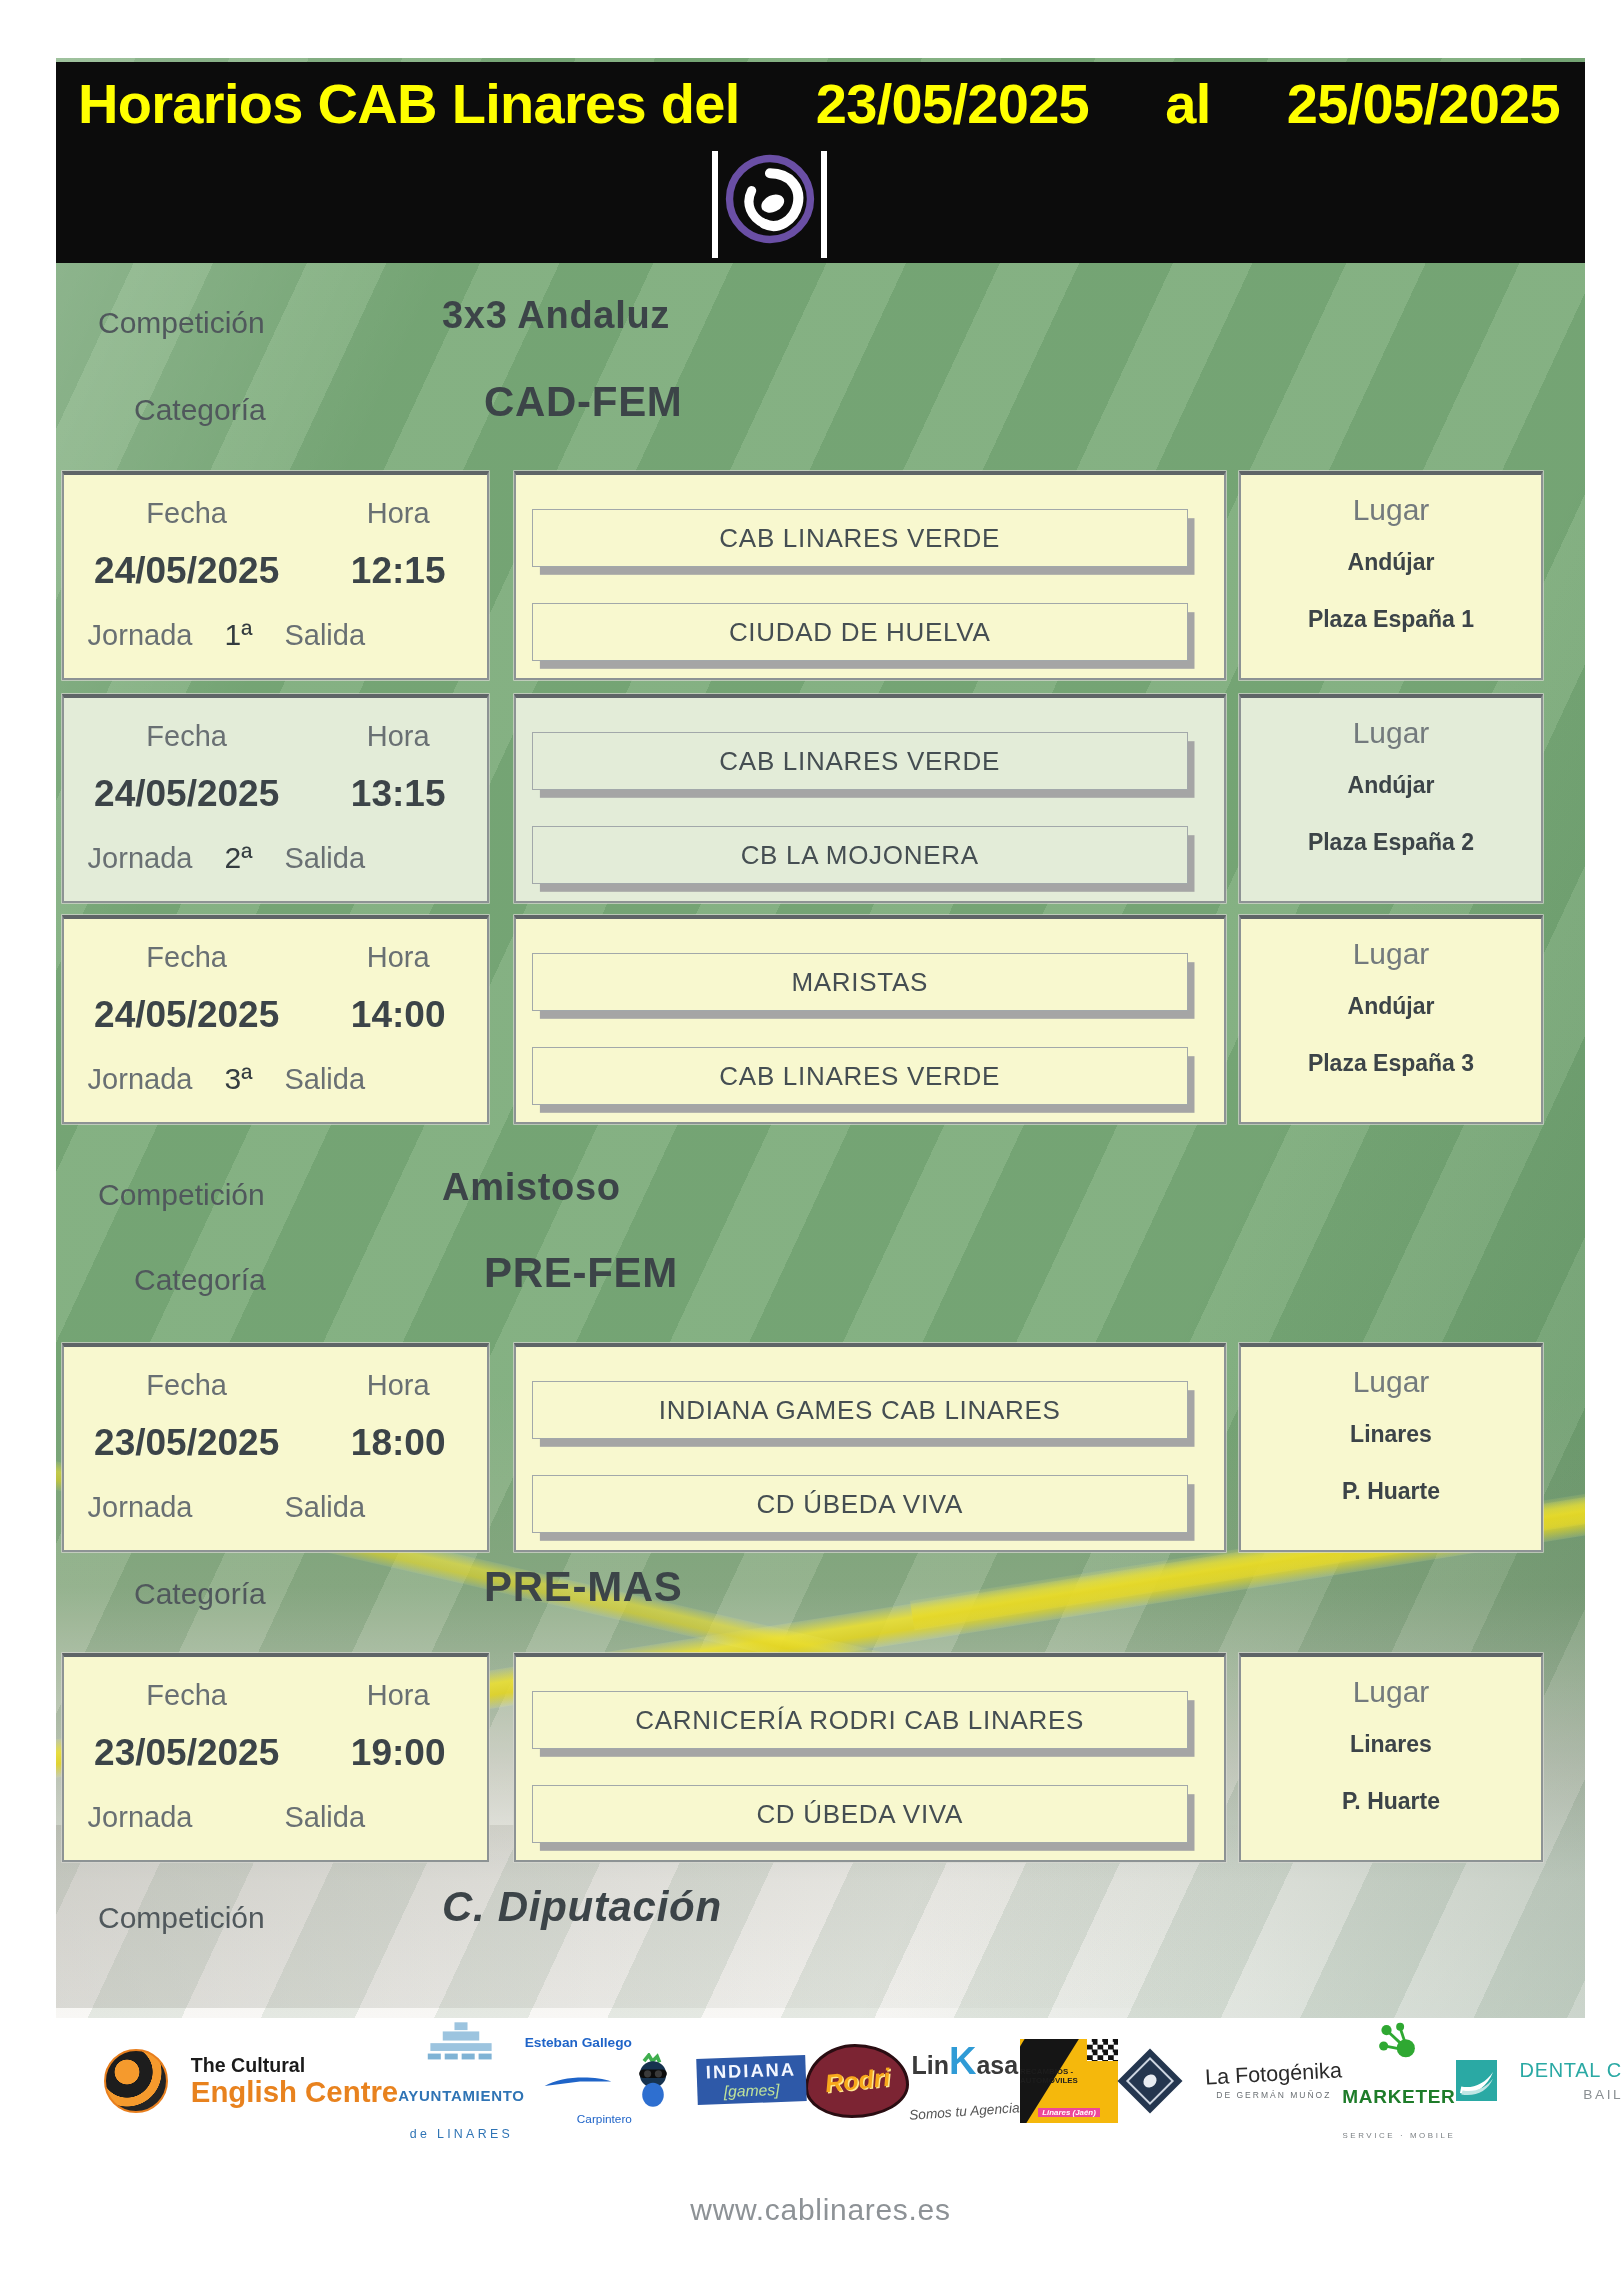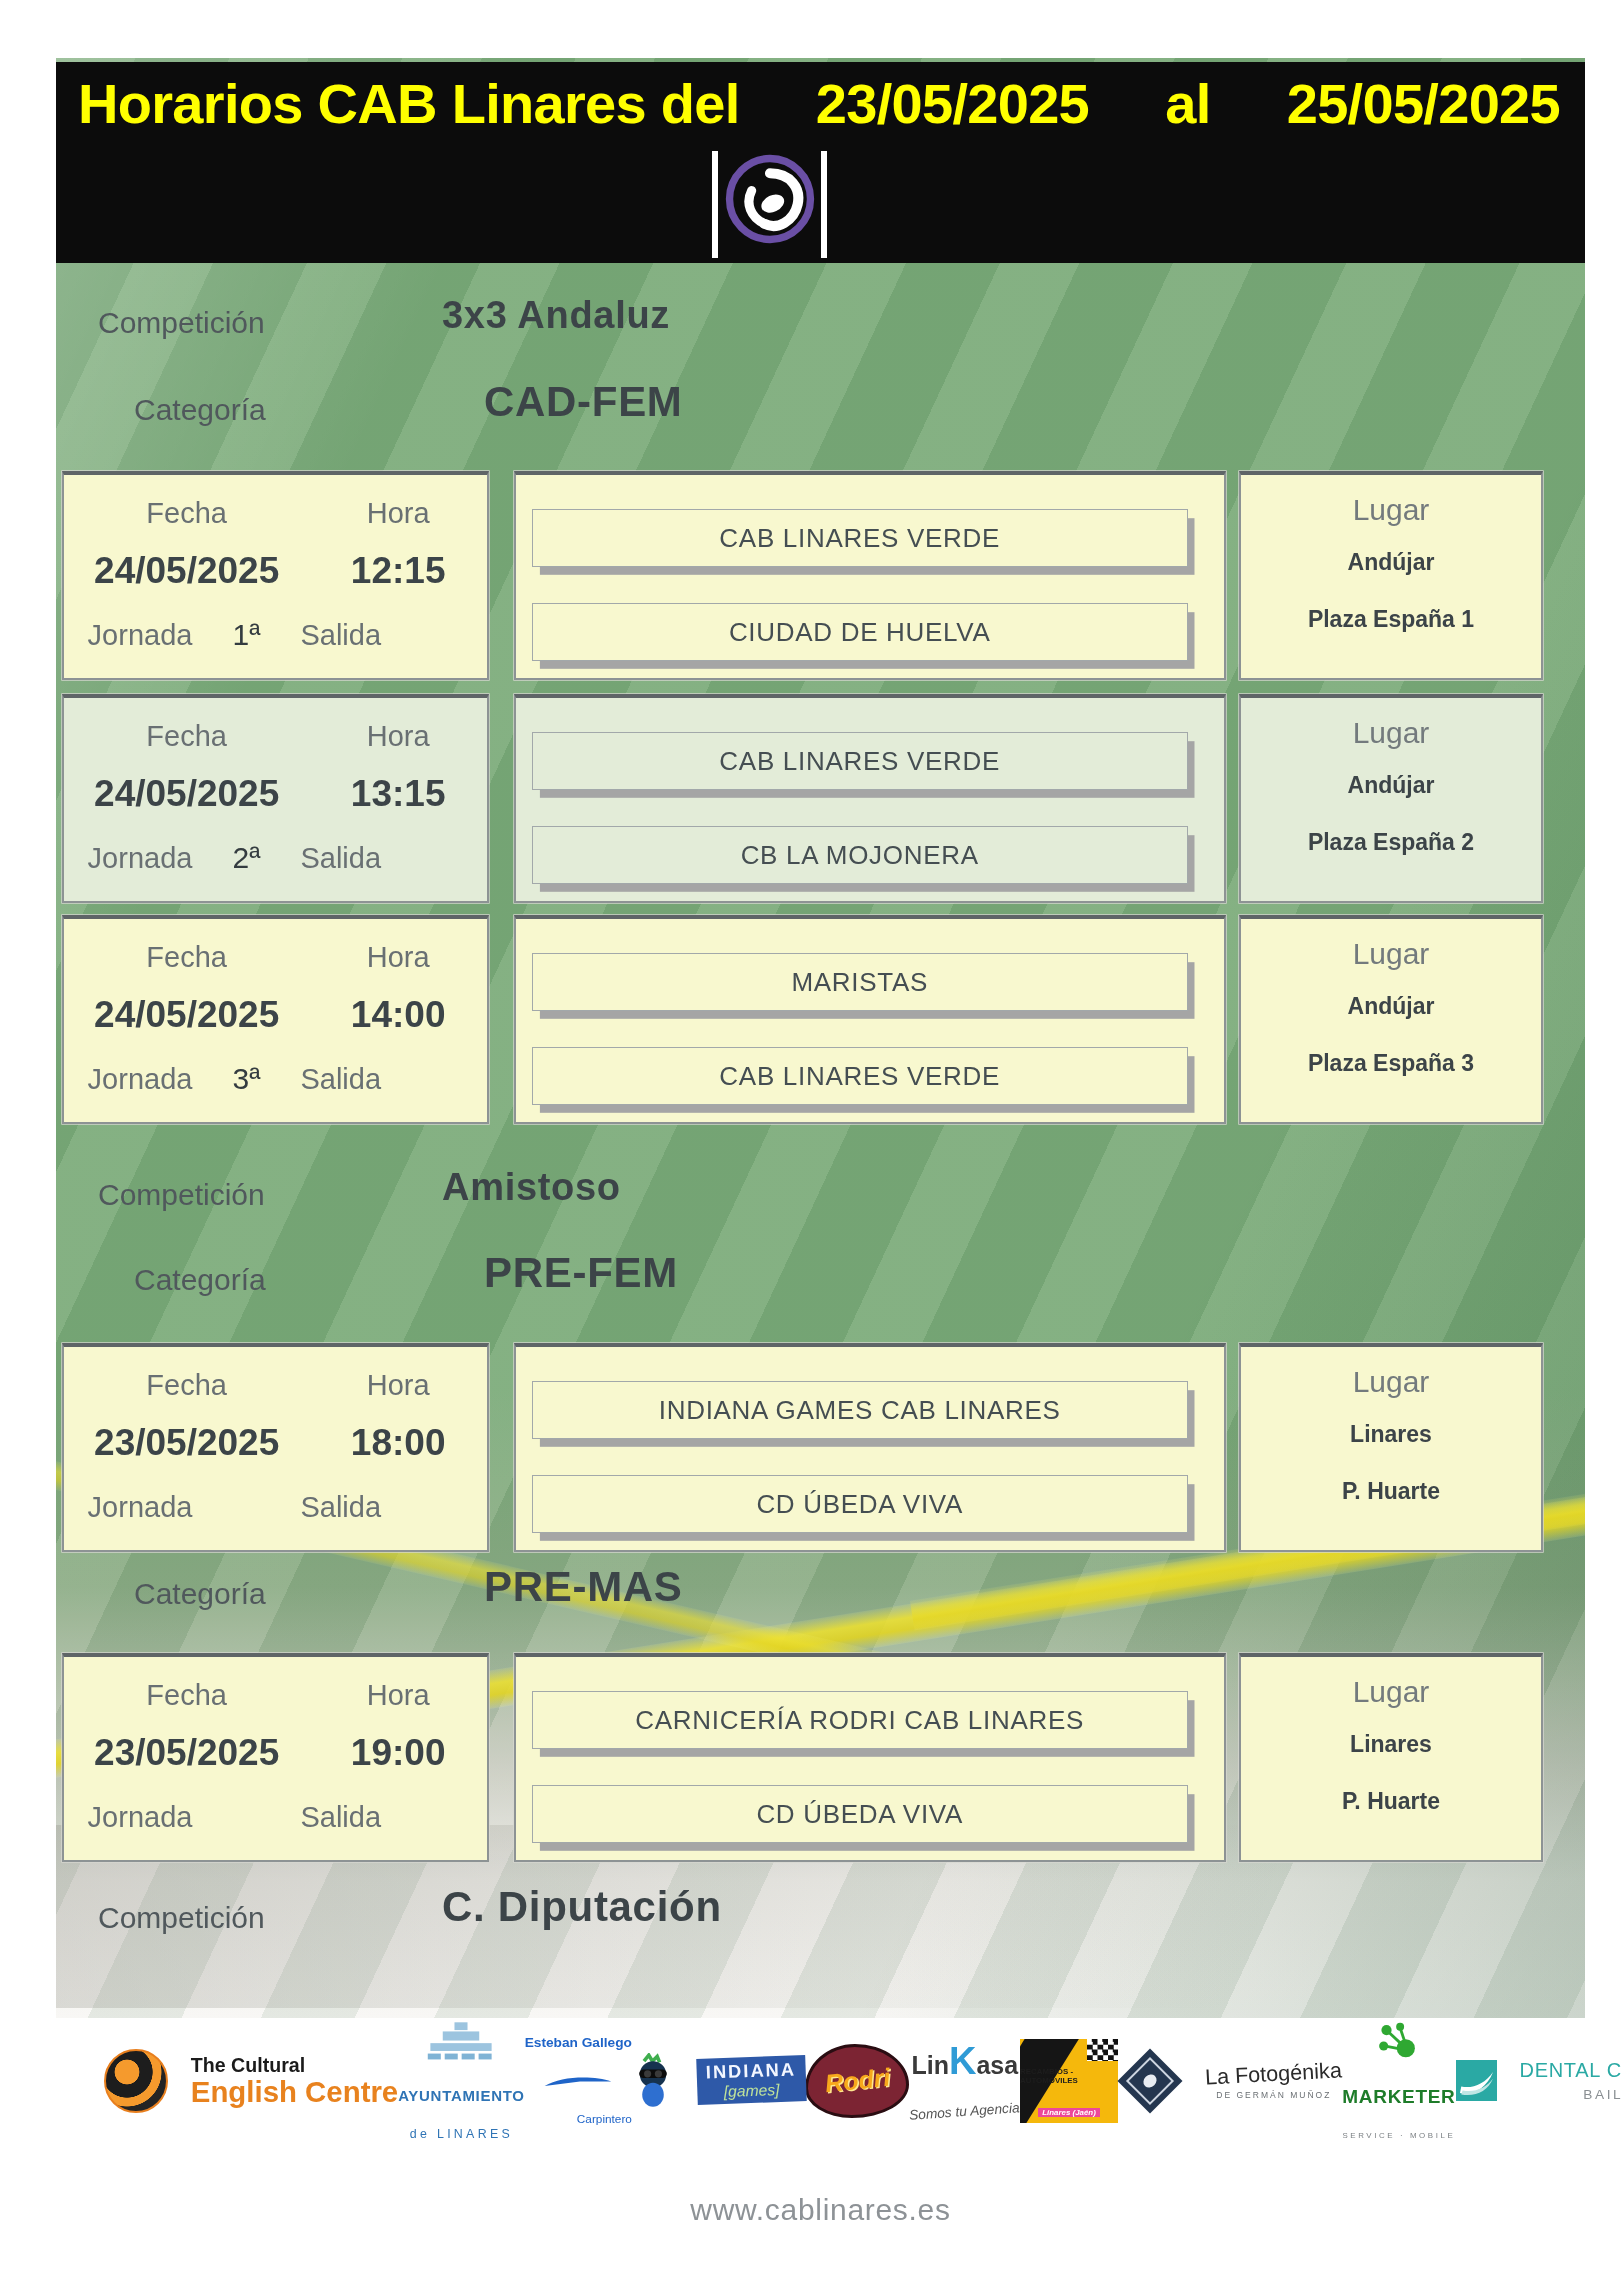--- a/index.html
+++ b/index.html
@@ -48,7 +48,7 @@
   .fh-grid { display:grid; grid-template-columns:58% 42%; text-align:center; }
   .fh-labels { margin-top:22px; font-size:29px; color:#697073; }
   .fh-values { margin-top:19.6px; font-size:37px; font-weight:bold; color:#3c4448; }
-  .round-line { position:absolute; left:23.6px; bottom:26px; display:flex; align-items:baseline; gap:28px;
+  .round-line { position:absolute; left:23.6px; bottom:26px; display:flex; align-items:baseline; gap:20px;
     font-size:29px; color:#697073; }
   .round-num { display:inline-block; width:52px; text-align:center; font-weight:normal; color:#343c40; font-size:30px; }
 

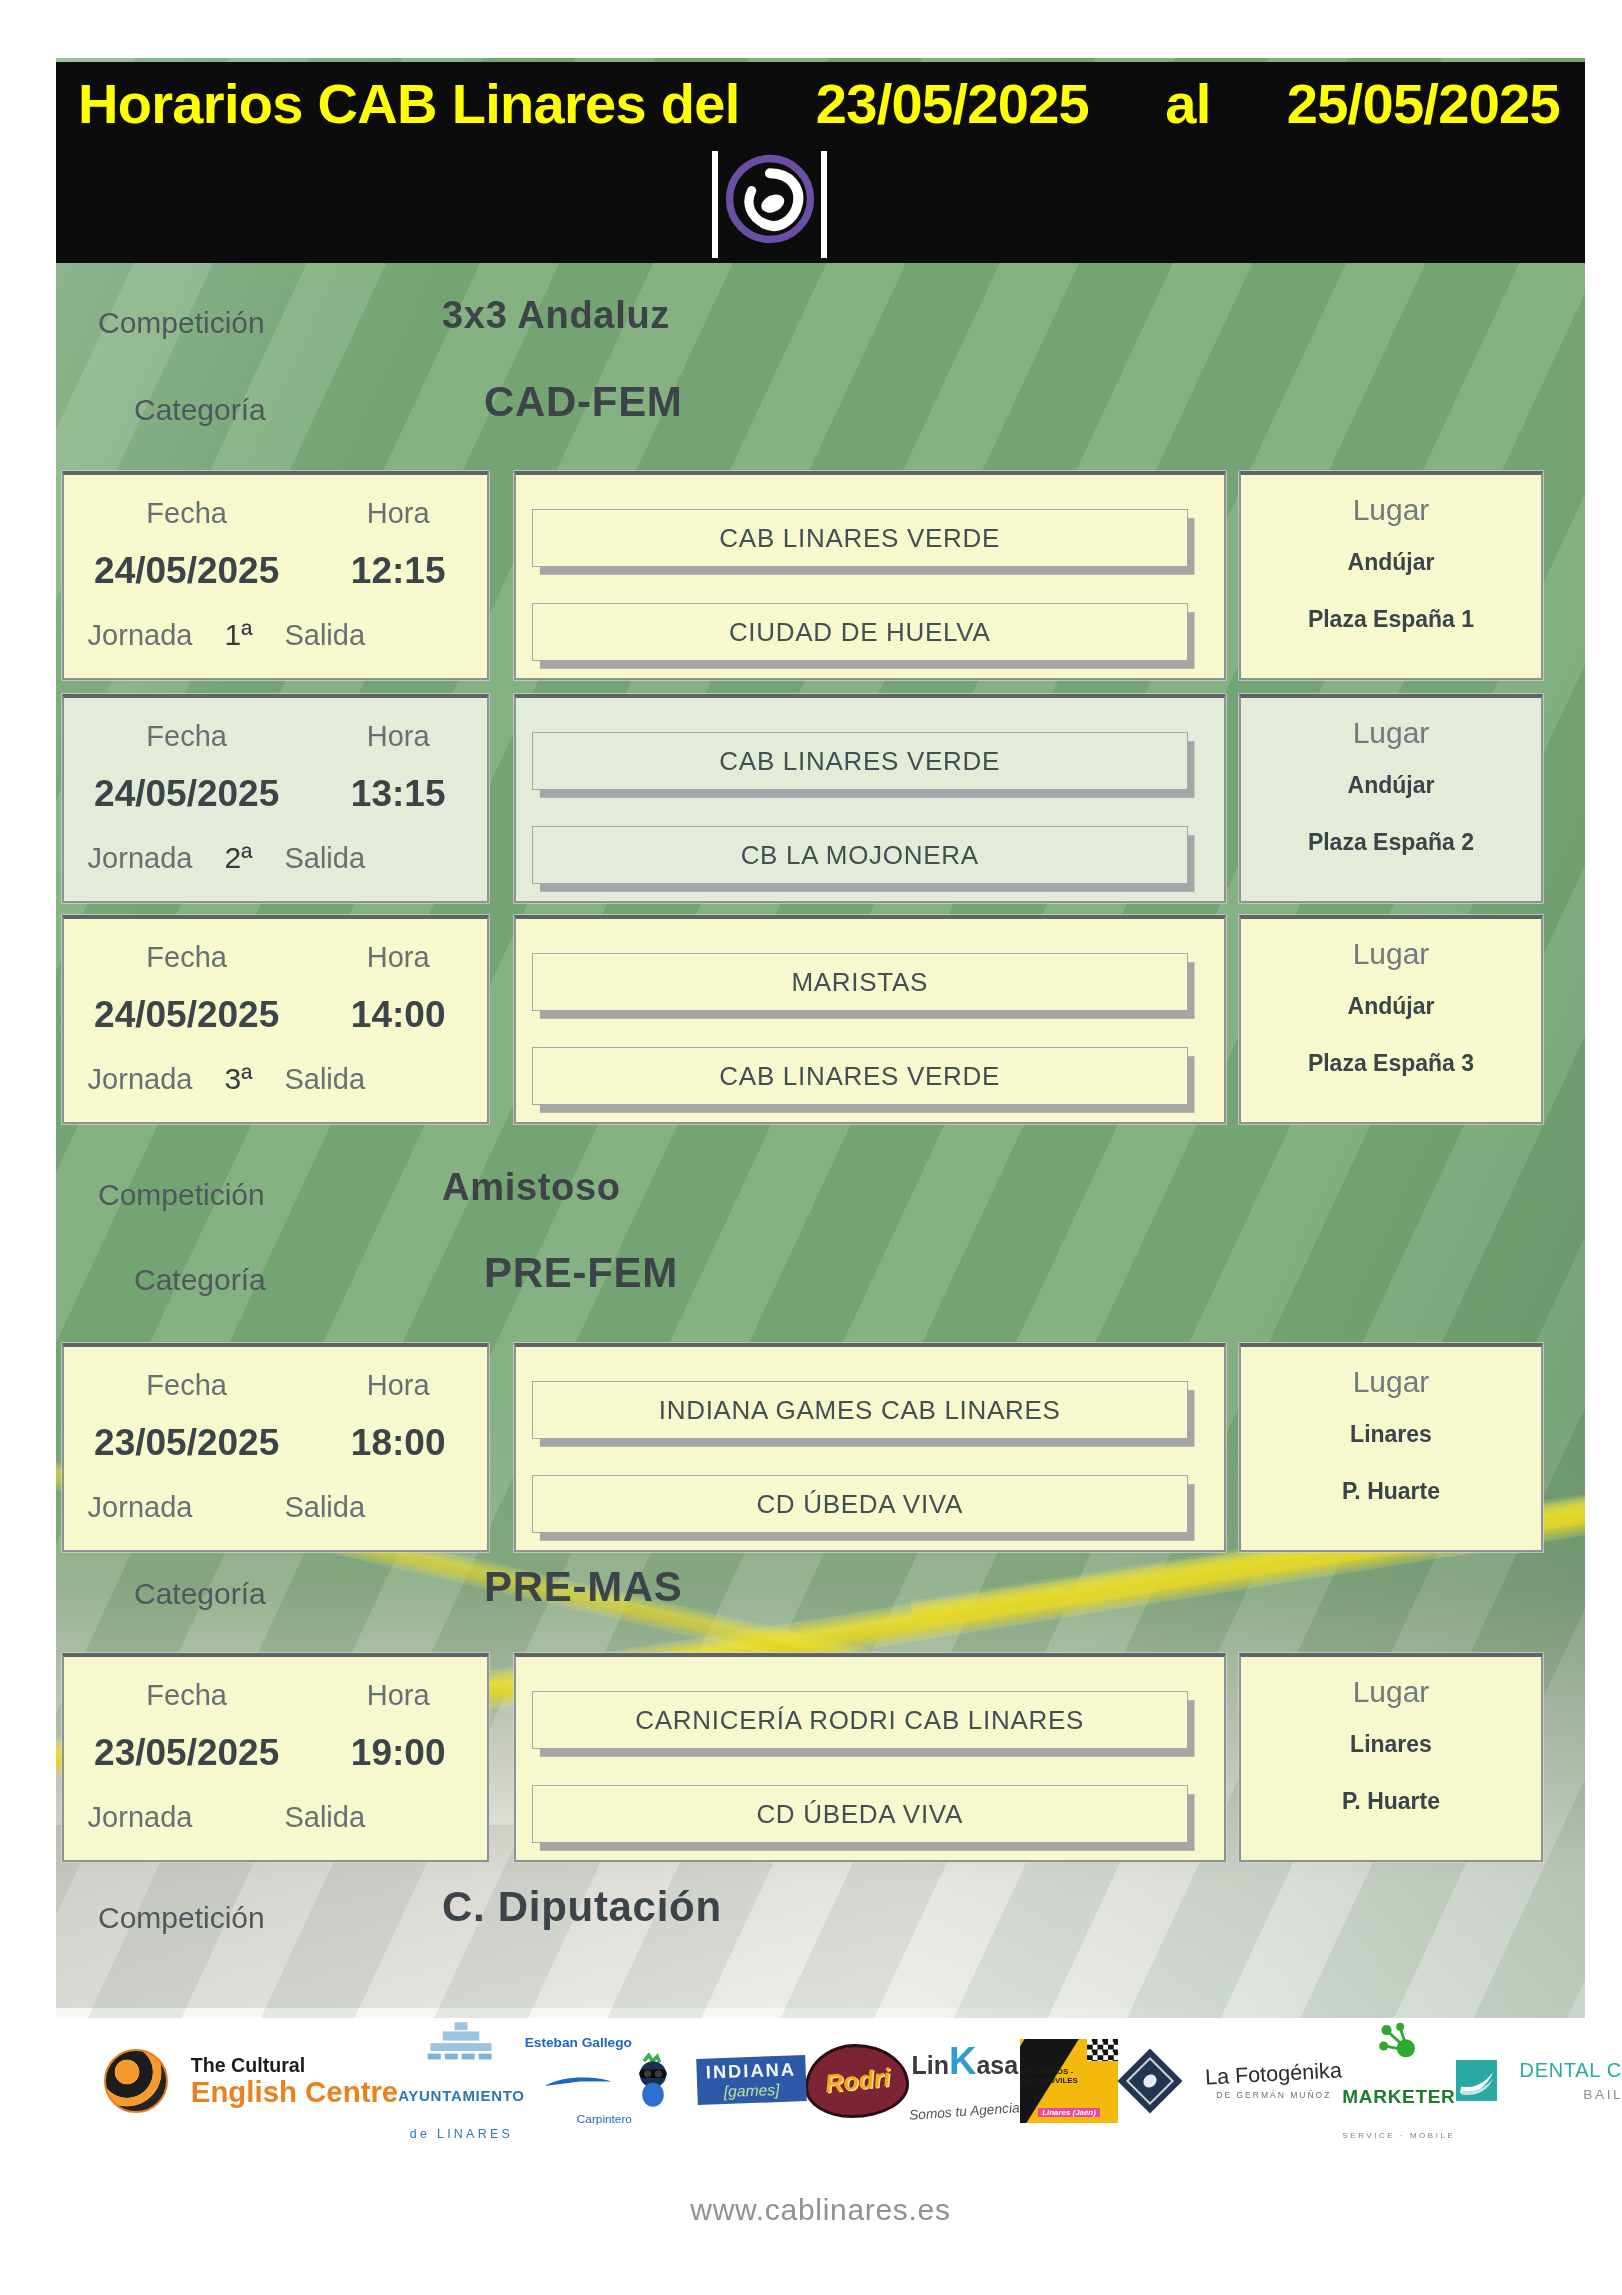--- a/index.html
+++ b/index.html
@@ -292,7 +292,7 @@
   </div>
 
   <span class="sec-label" style="left:98px; top:1901px;">Competición</span>
-  <span class="sec-value big" style="left:442px; top:1883px;">C. Diputación</span>
+  <span class="sec-value big" style="left:442px; top:1883px;font-style:italic;">C. Diputación</span>
 
   <div class="sponsors">
 

